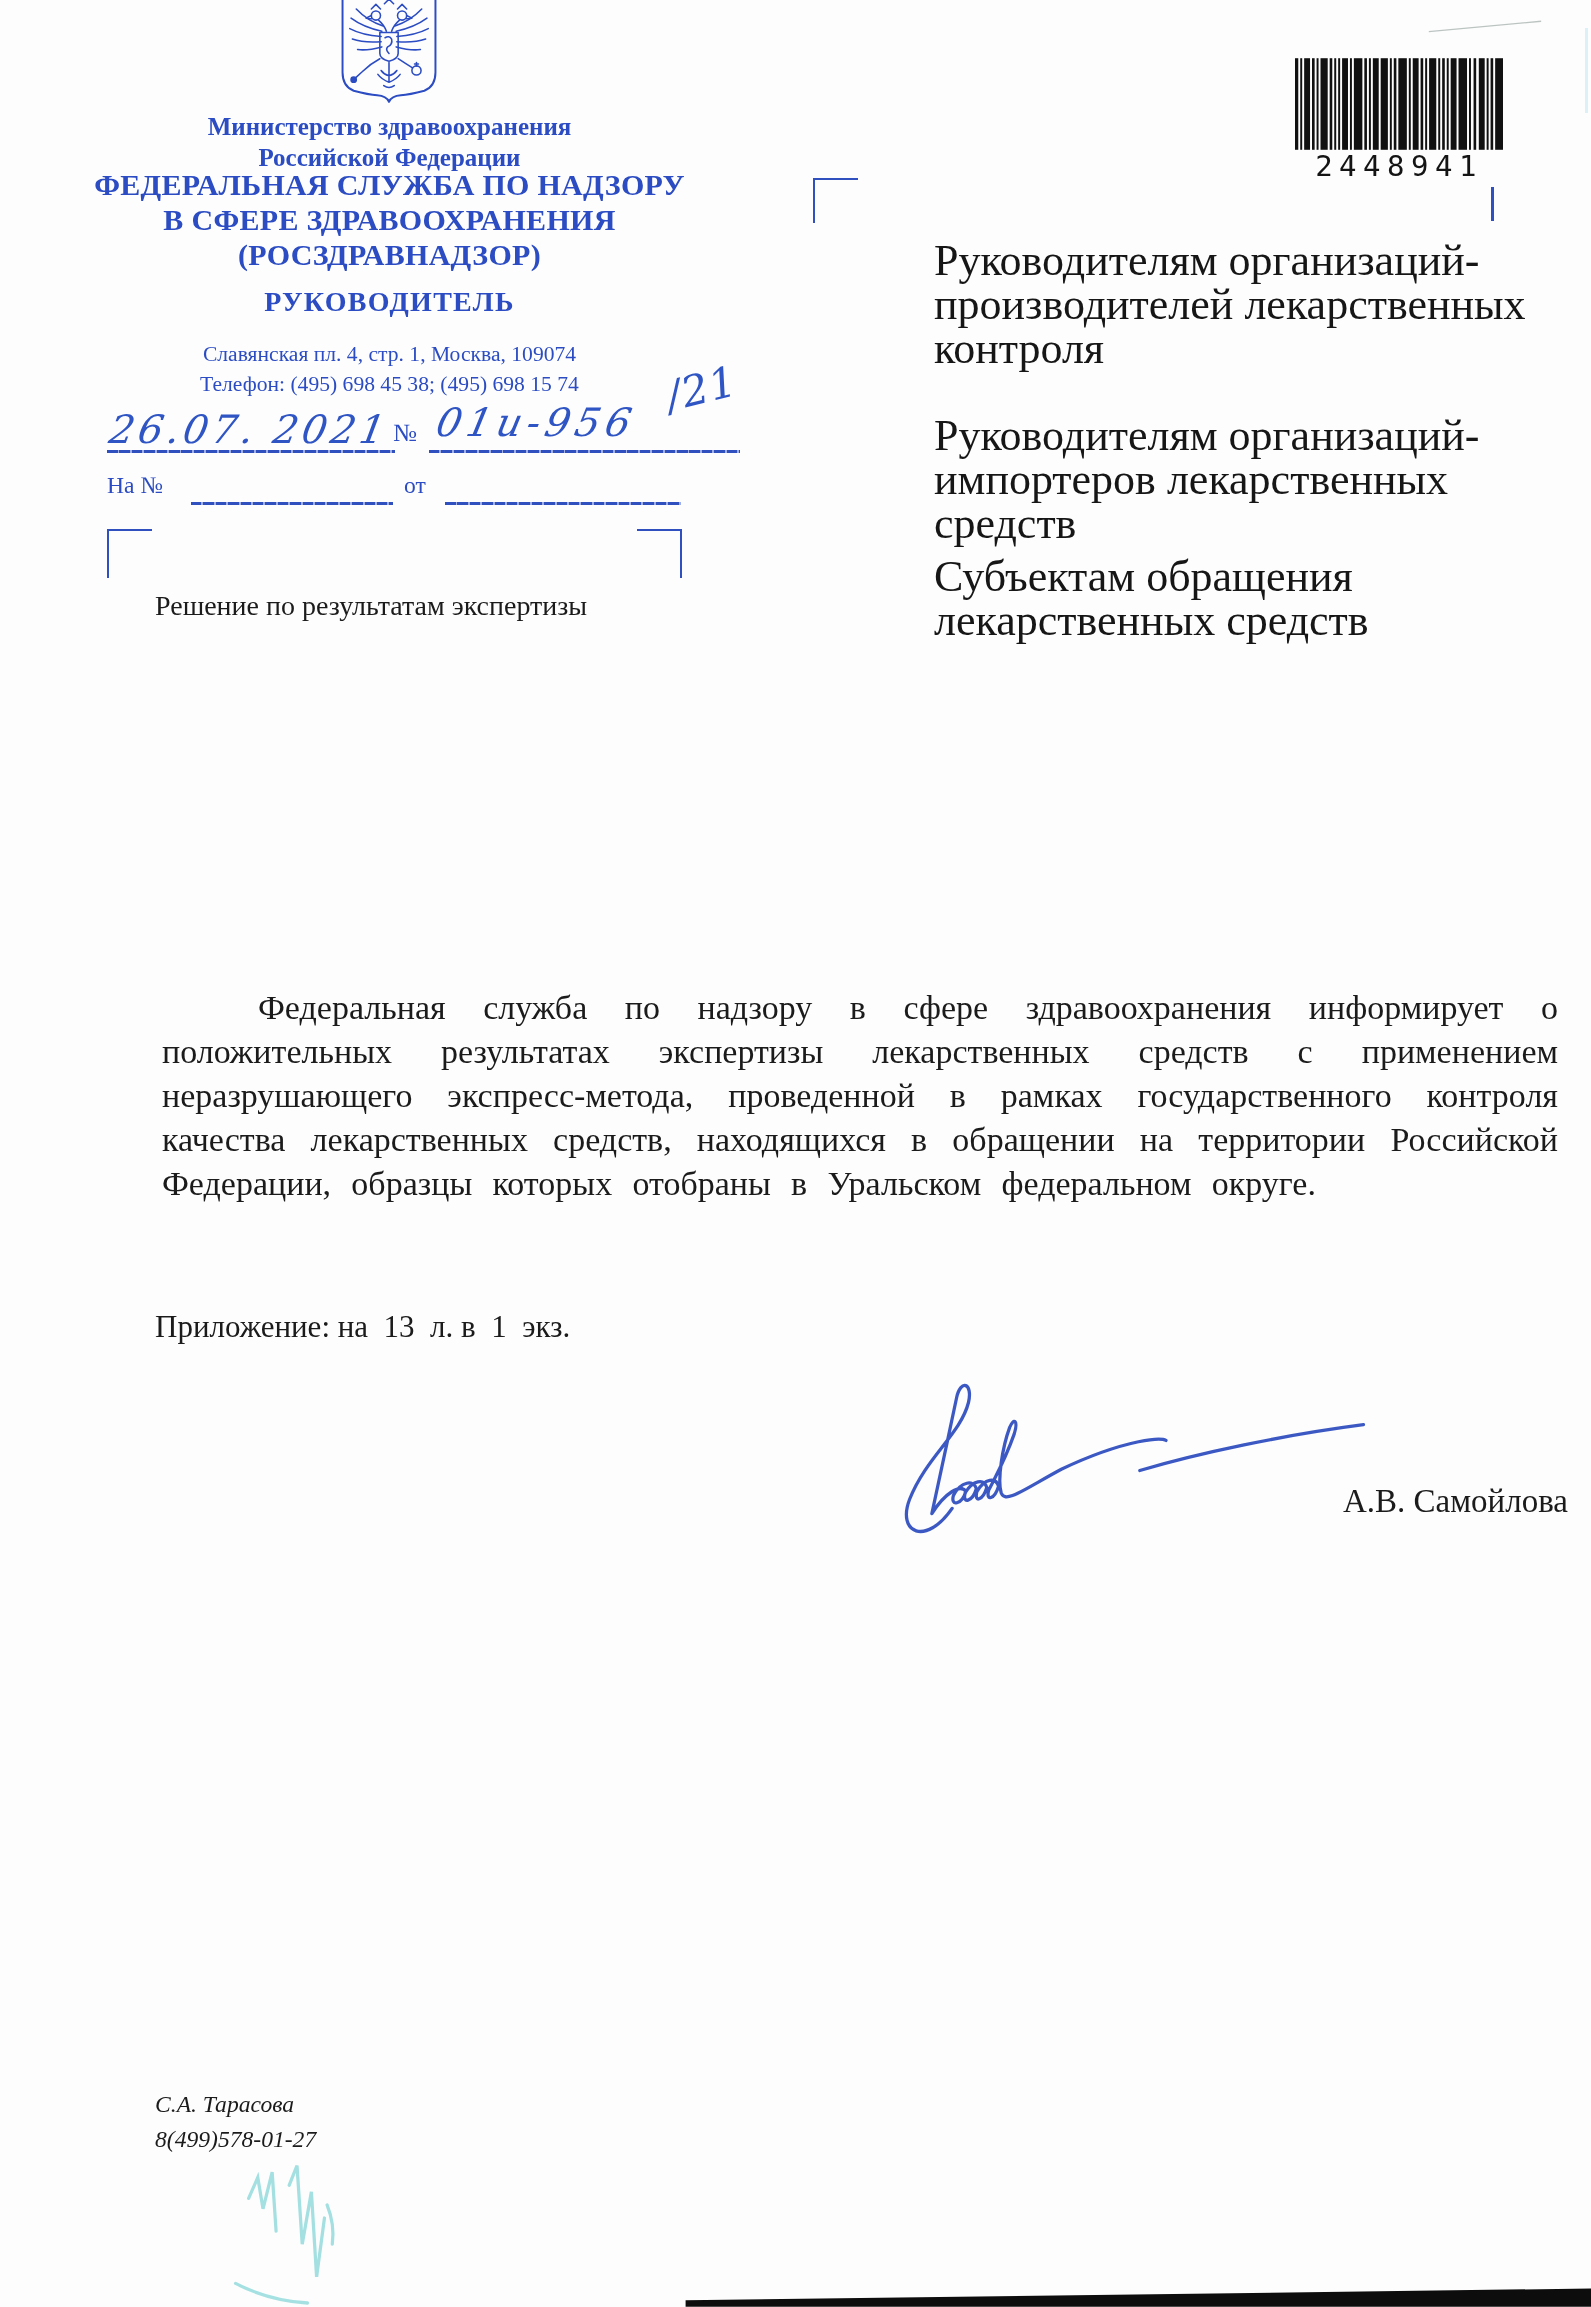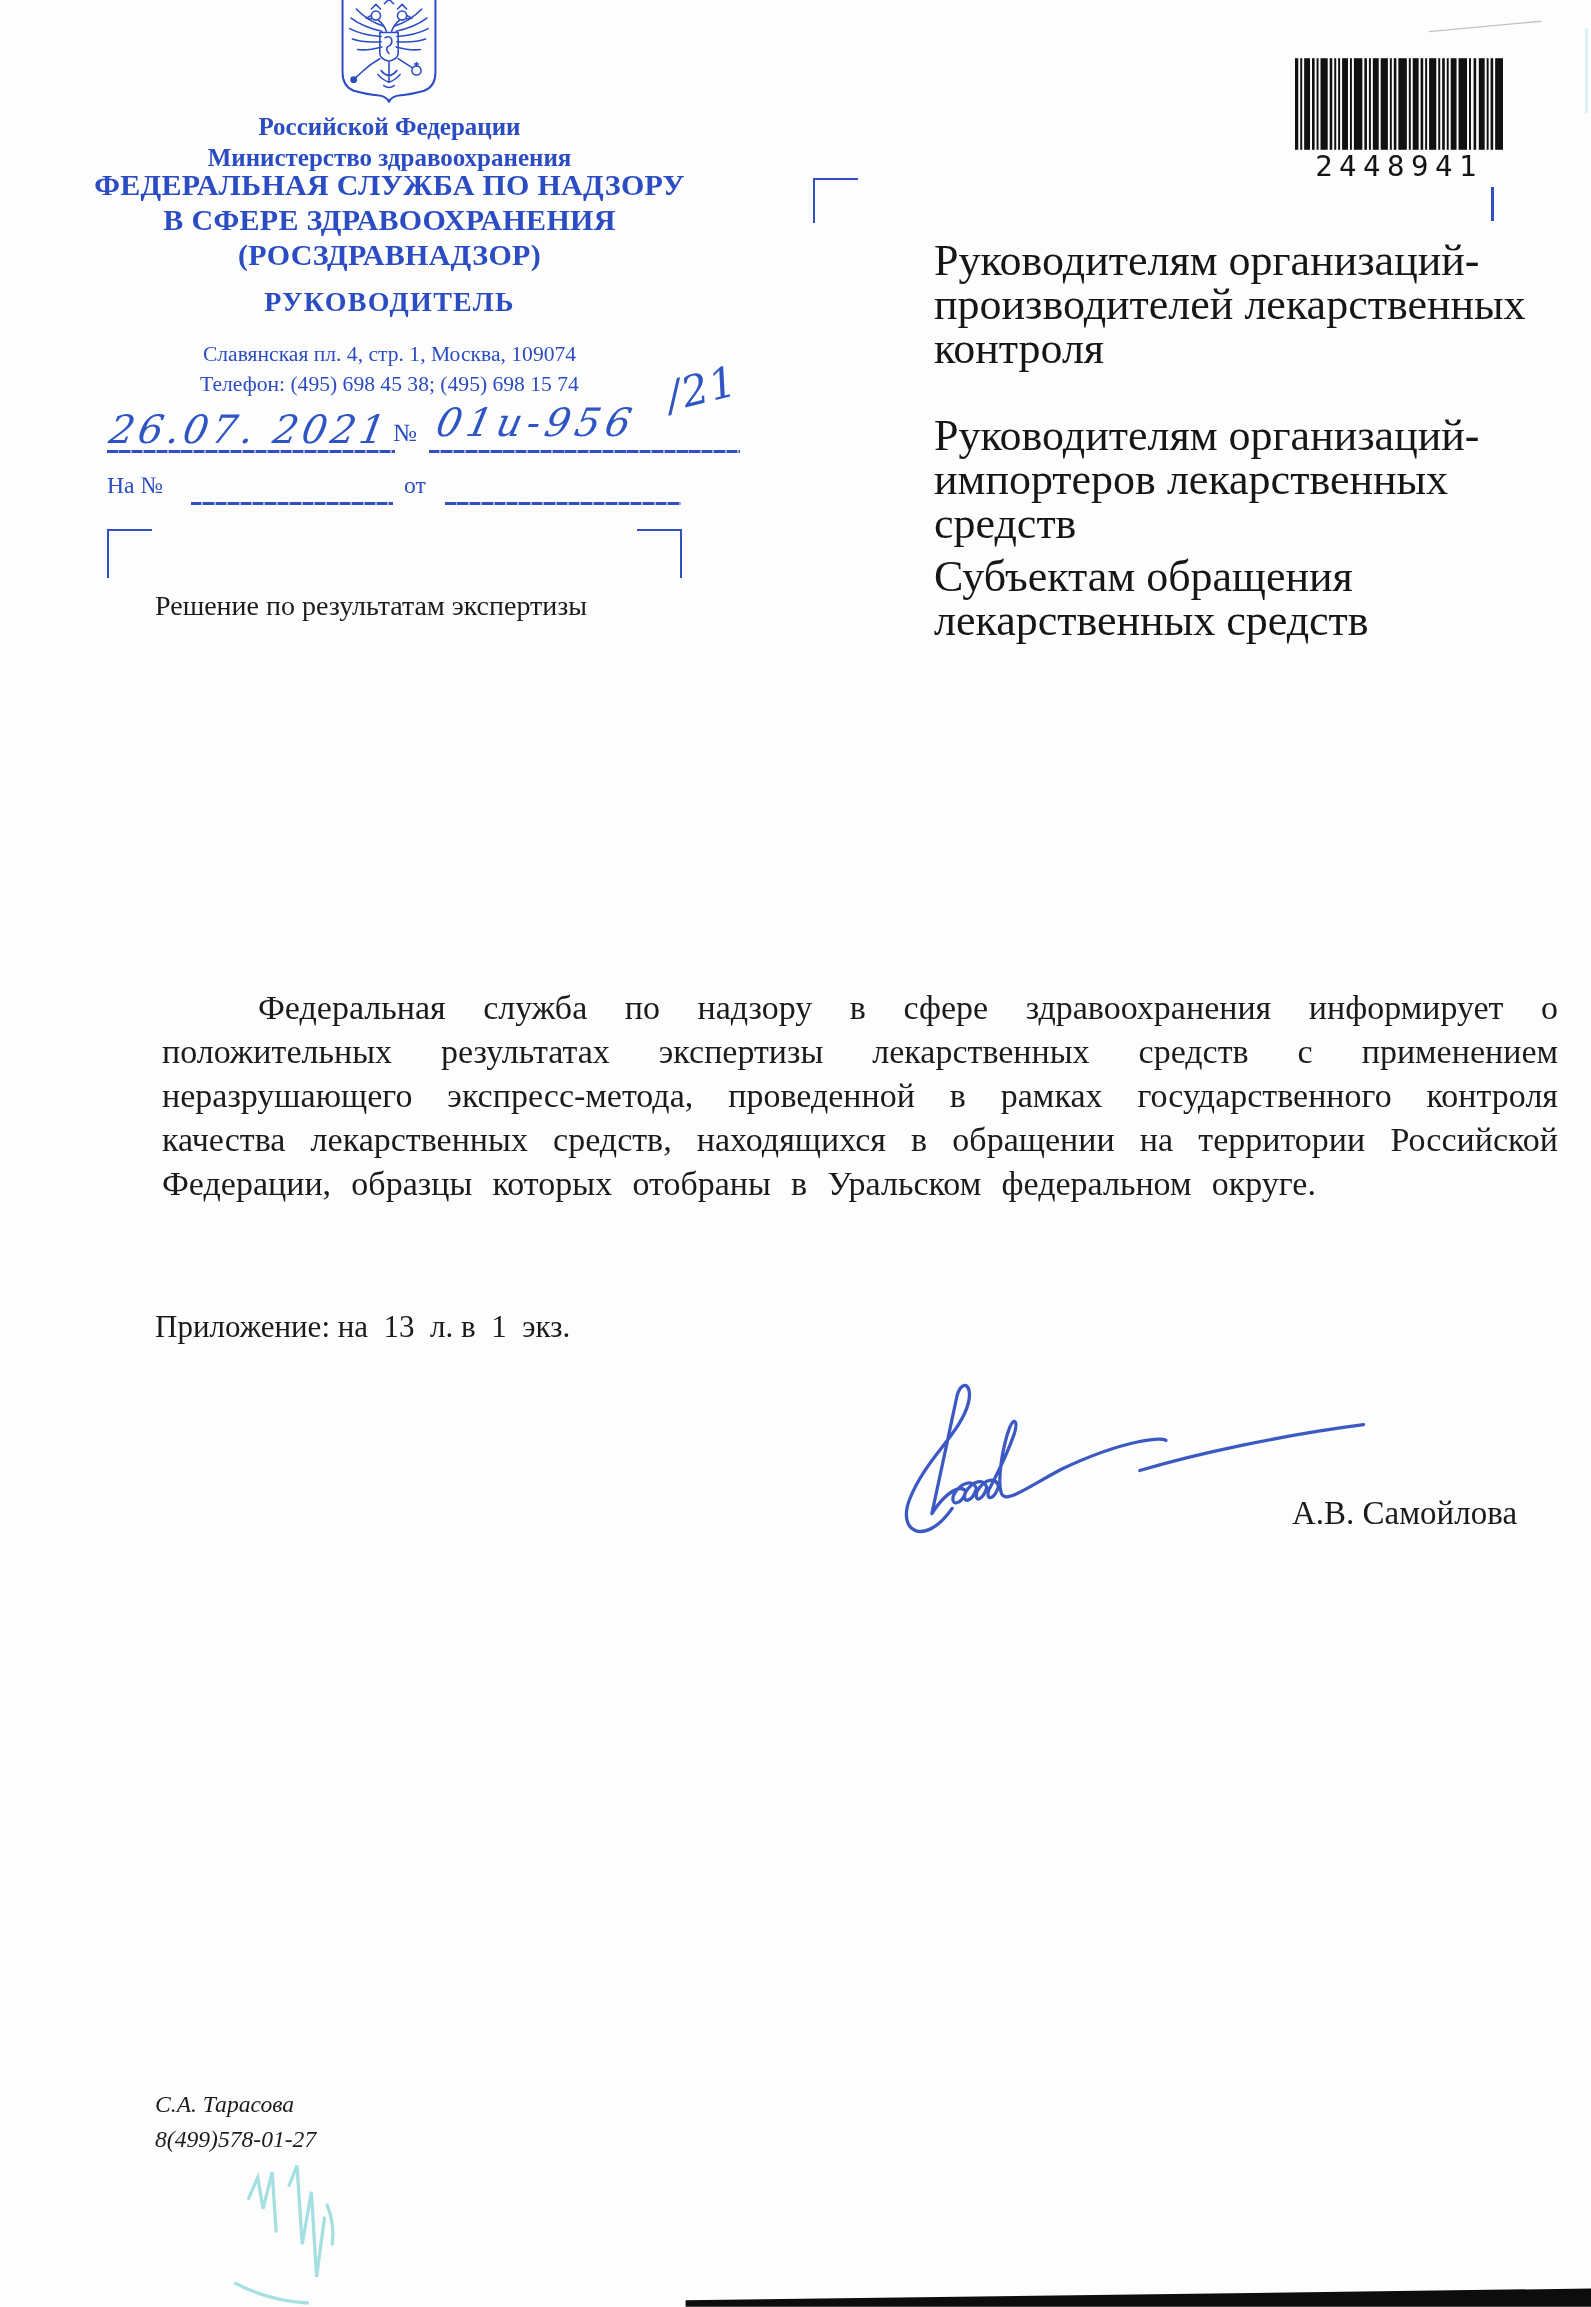--- a/index.html
+++ b/index.html
@@ -93,8 +93,8 @@
 
   <div class="abs lh" style="height:432px">
     <div class="ministry">
+      <div>Министерство здравоохранения</div>
       <div>Российской Федерации</div>
-      <div>Министерство здравоохранения</div>
     </div>
     <div class="service">
       <div>ФЕДЕРАЛЬНАЯ СЛУЖБА ПО НАДЗОРУ</div>

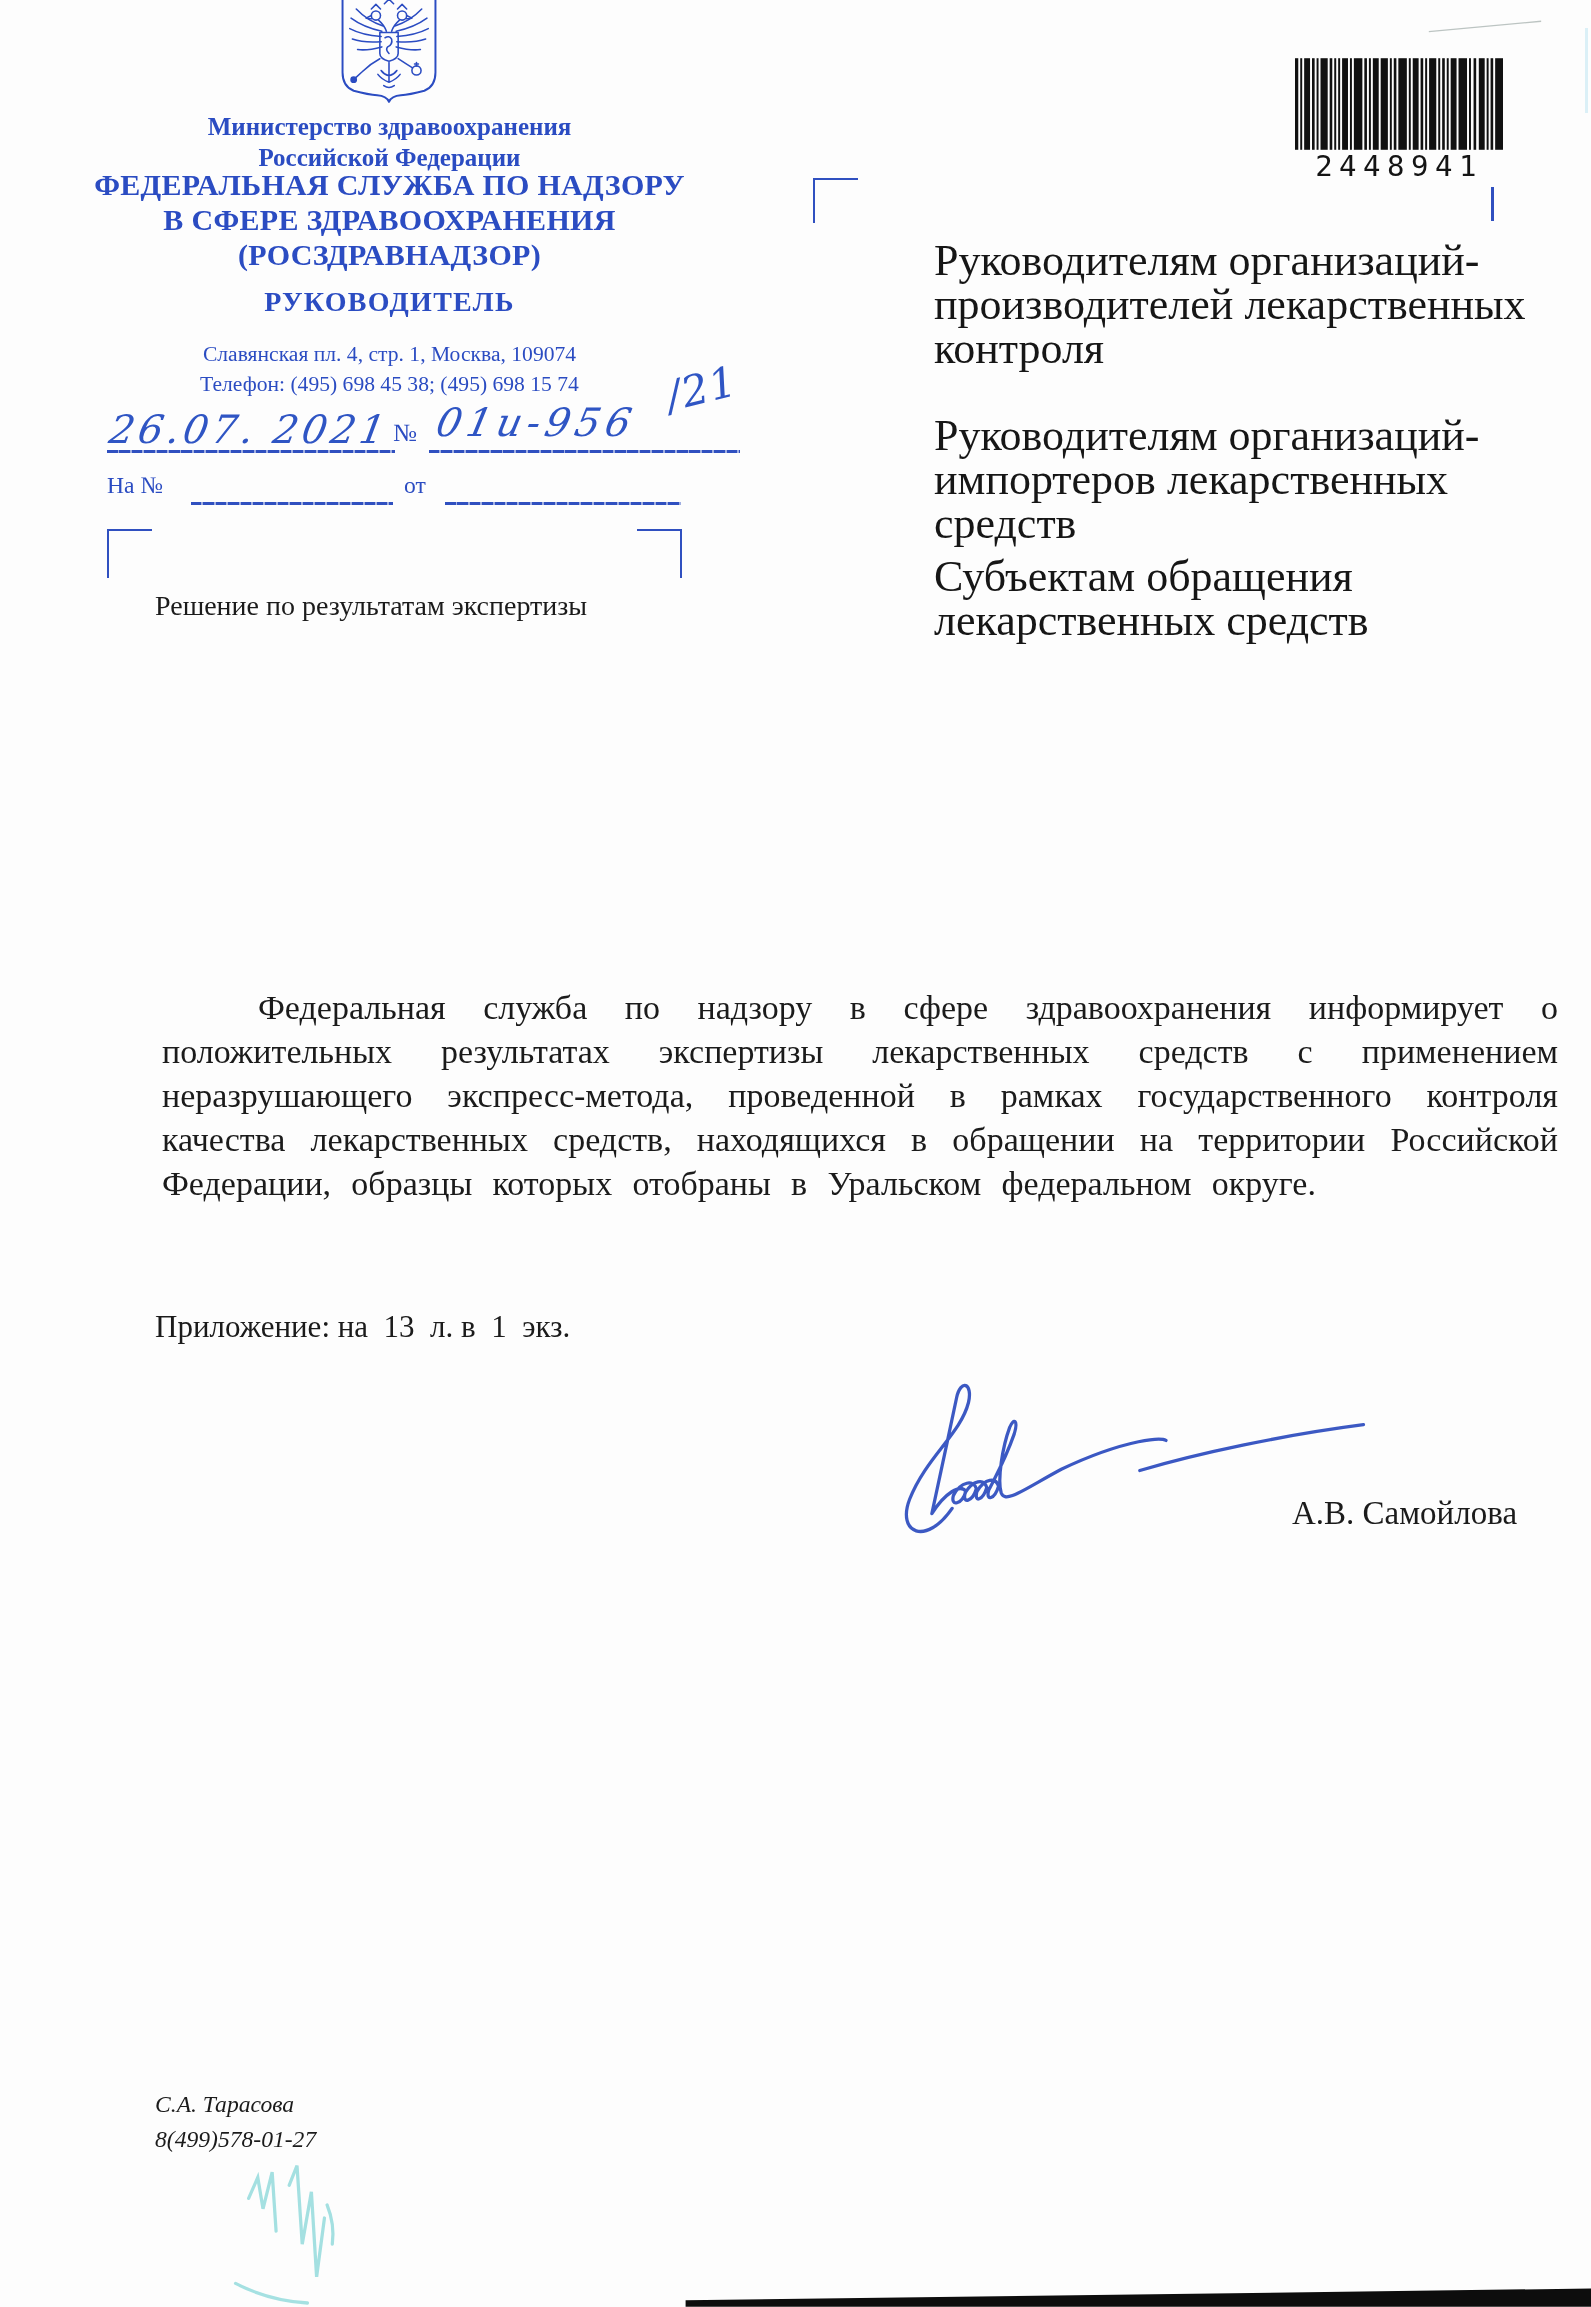--- a/index.html
+++ b/index.html
@@ -41,7 +41,7 @@
   .body-par p{margin:7px;text-indent:96px;}
   .attach{left:155px;top:1309px;font-size:31px;white-space:pre-wrap;}
   
-  .sig-name{left:1241px;top:1483px;width:327px;text-align:center;font-size:33px;margin-top:12px;}
+  .sig-name{left:1241px;top:1483px;width:327px;text-align:right;font-size:33px;}
   
   .footer{left:155px;top:2087px;font-size:23.6px;line-height:35px;font-style:italic;}
   svg{display:block;}

